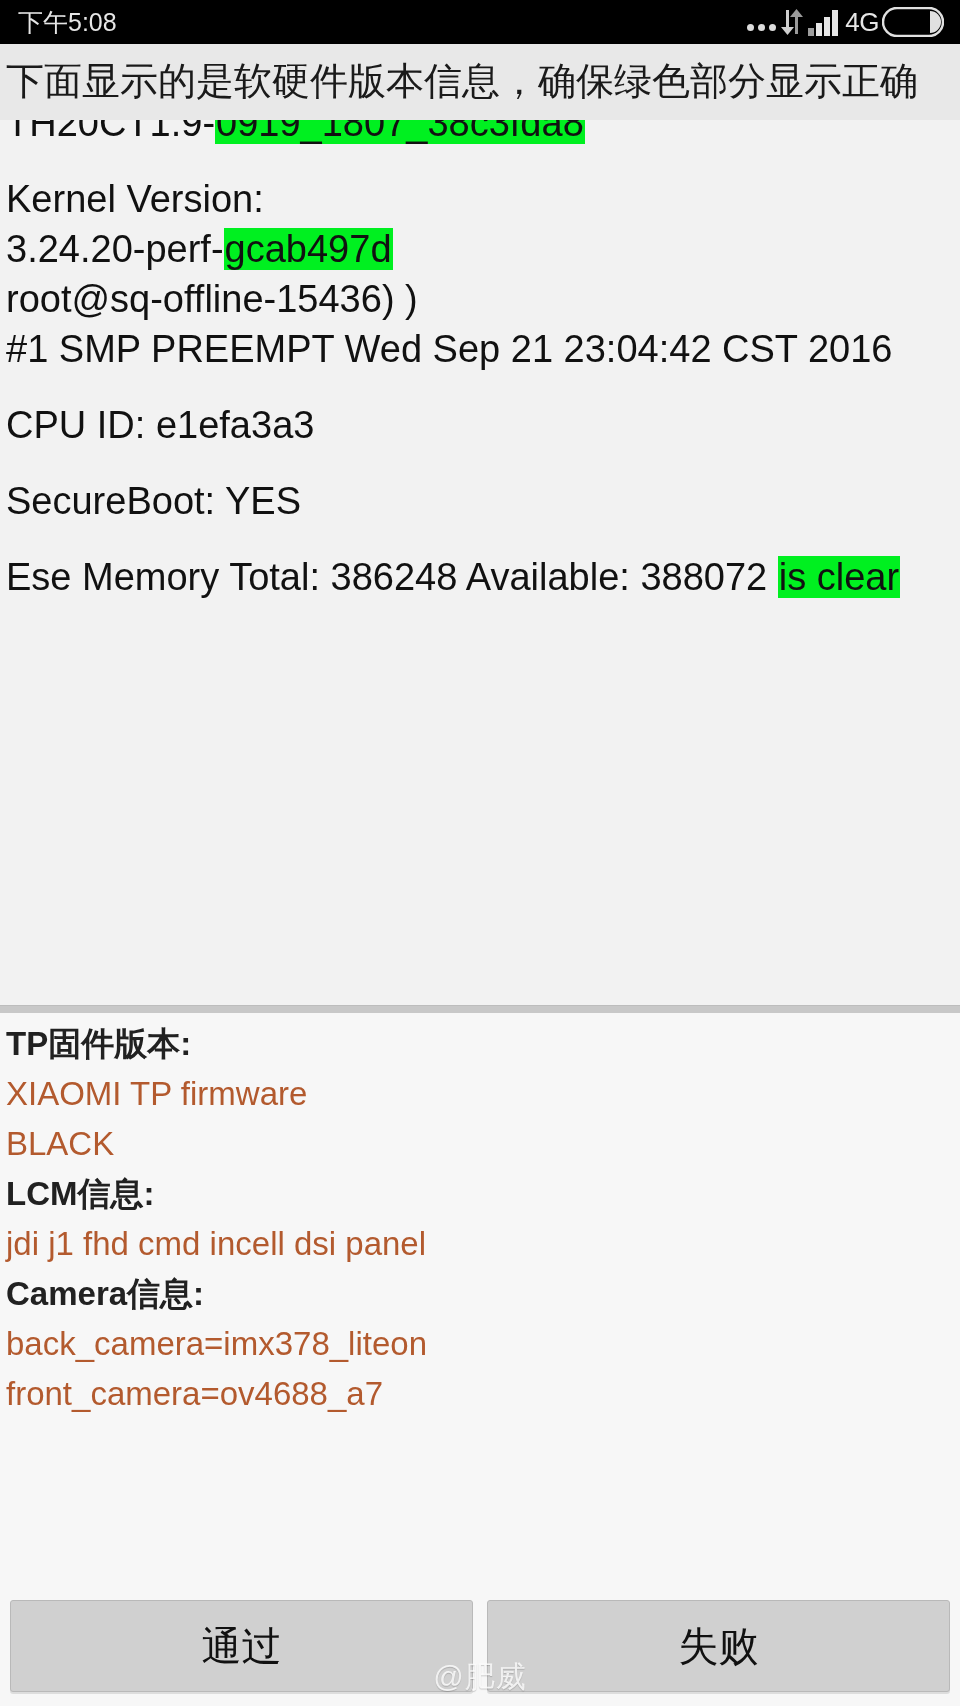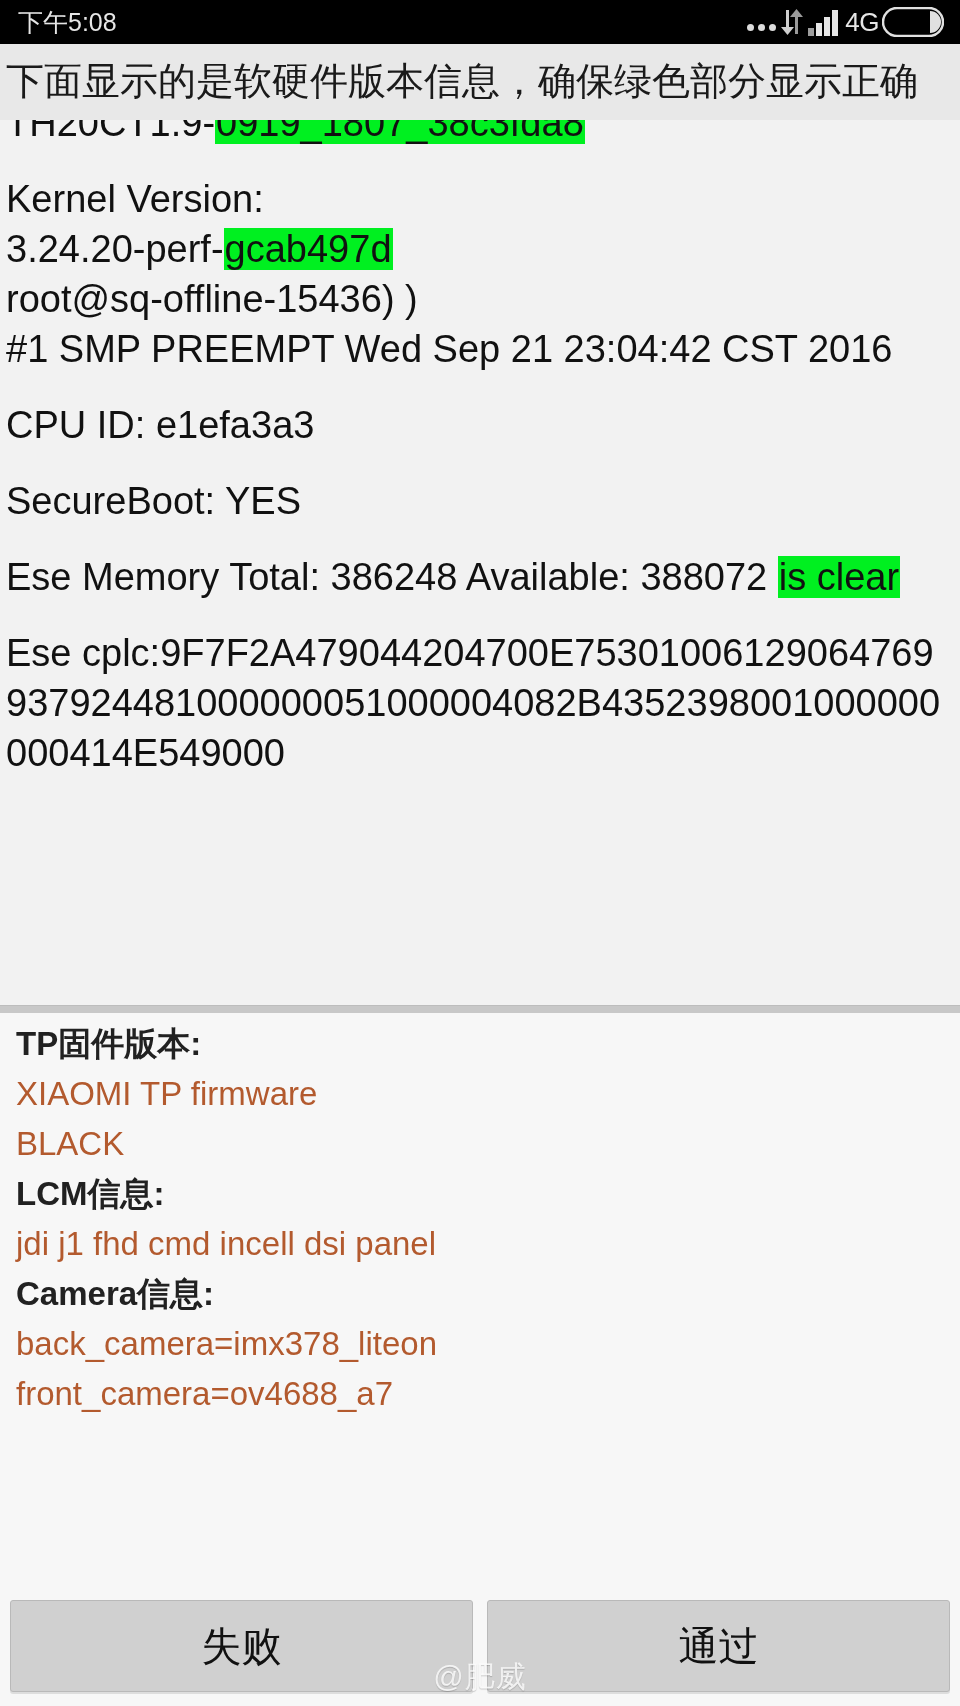--- a/index.html
+++ b/index.html
@@ -231,7 +231,6 @@
         <span>Ese Memory Total: 386248 Available: 388072 </span><span class="hl">is clear</span>
       </div>
 
-      <div class="info-line spaced">Ese cplc:9F7F2A479044204700E75301006129064769937924481000000051000004082B4352398001000000000414E549000</div>
 
     </div>
   </div>

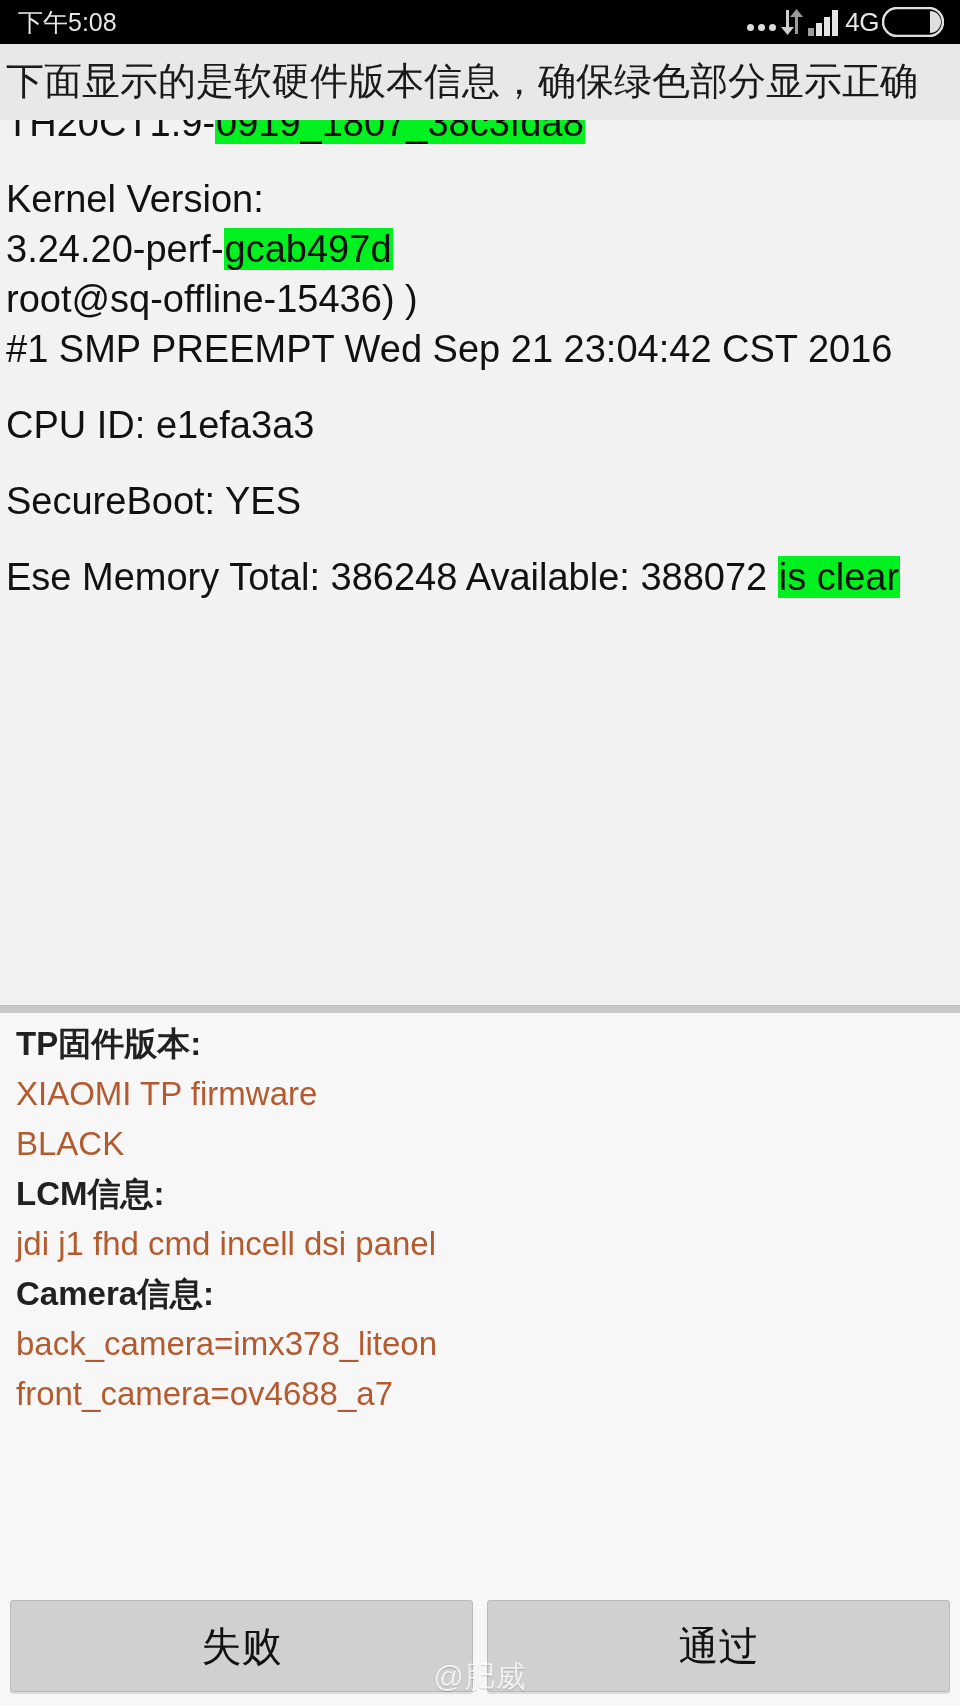--- a/index.html
+++ b/index.html
@@ -114,7 +114,7 @@
   .hw-list {
     flex: 1 1 auto;
     background: #f7f7f7;
-    padding: 6px 6px 0 16px;
+    padding: 6px 6px 0 6px;
     overflow: hidden;
   }
   .hw-label {

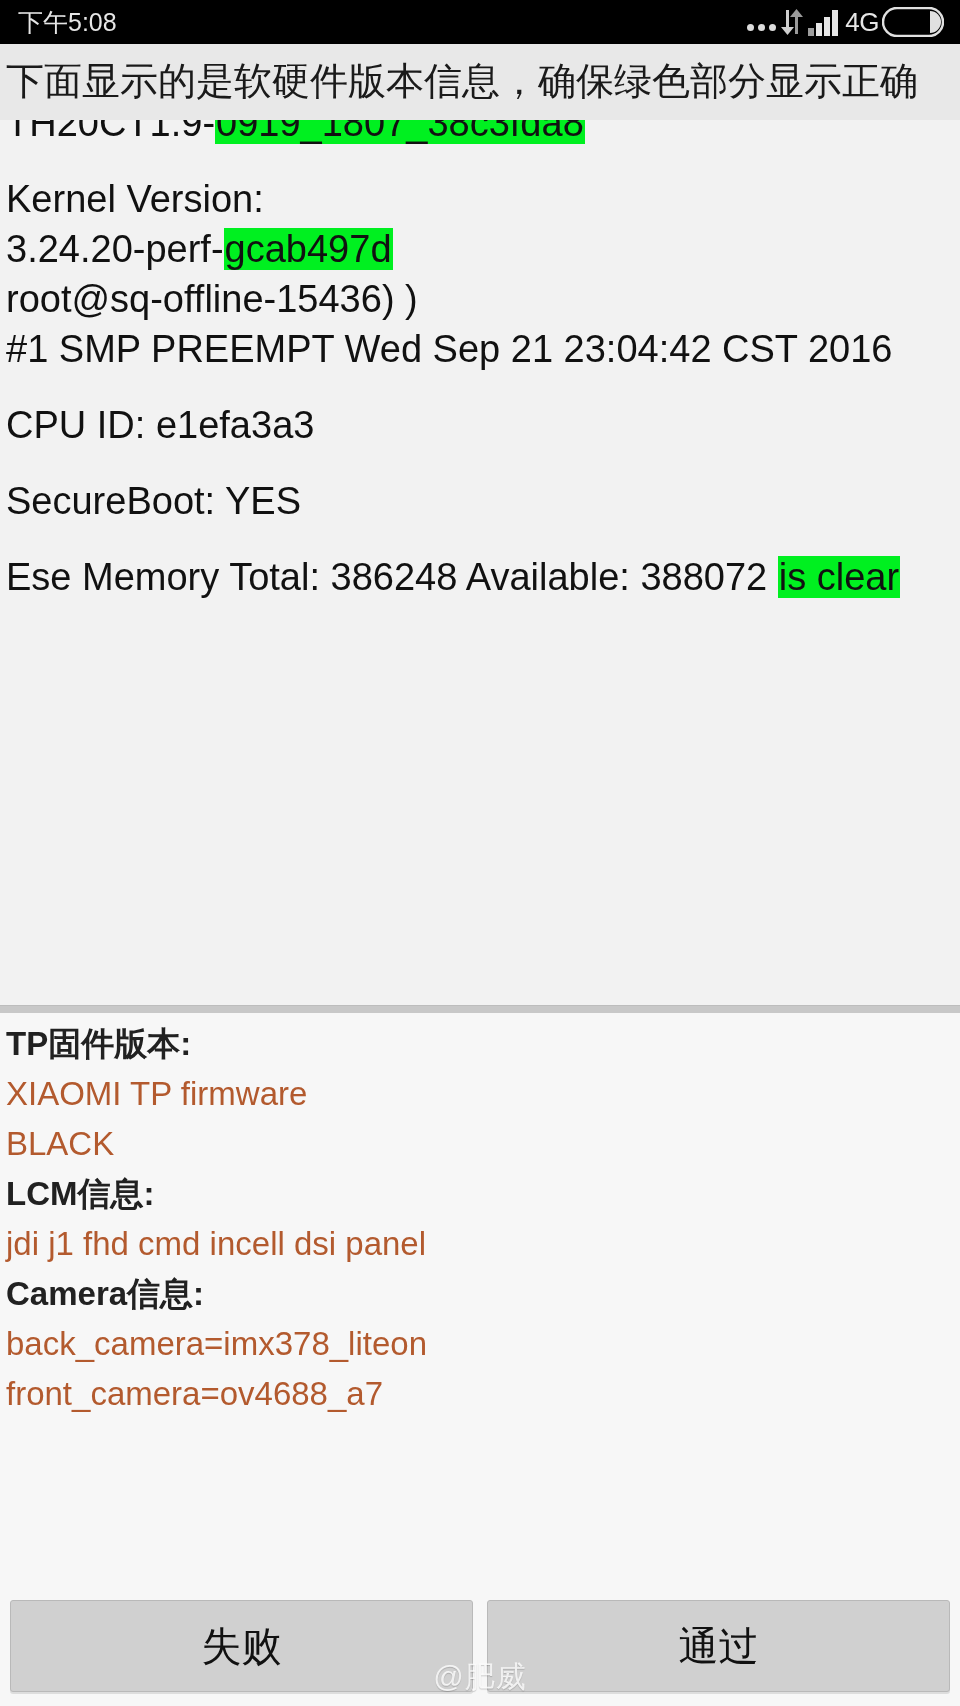--- a/index.html
+++ b/index.html
@@ -252,8 +252,8 @@
   </div>
 
   <div class="button-bar">
+    <div class="btn">通过</div>
     <div class="btn">失败</div>
-    <div class="btn">通过</div>
   </div>
 
   <div class="watermark">@肥威</div>

